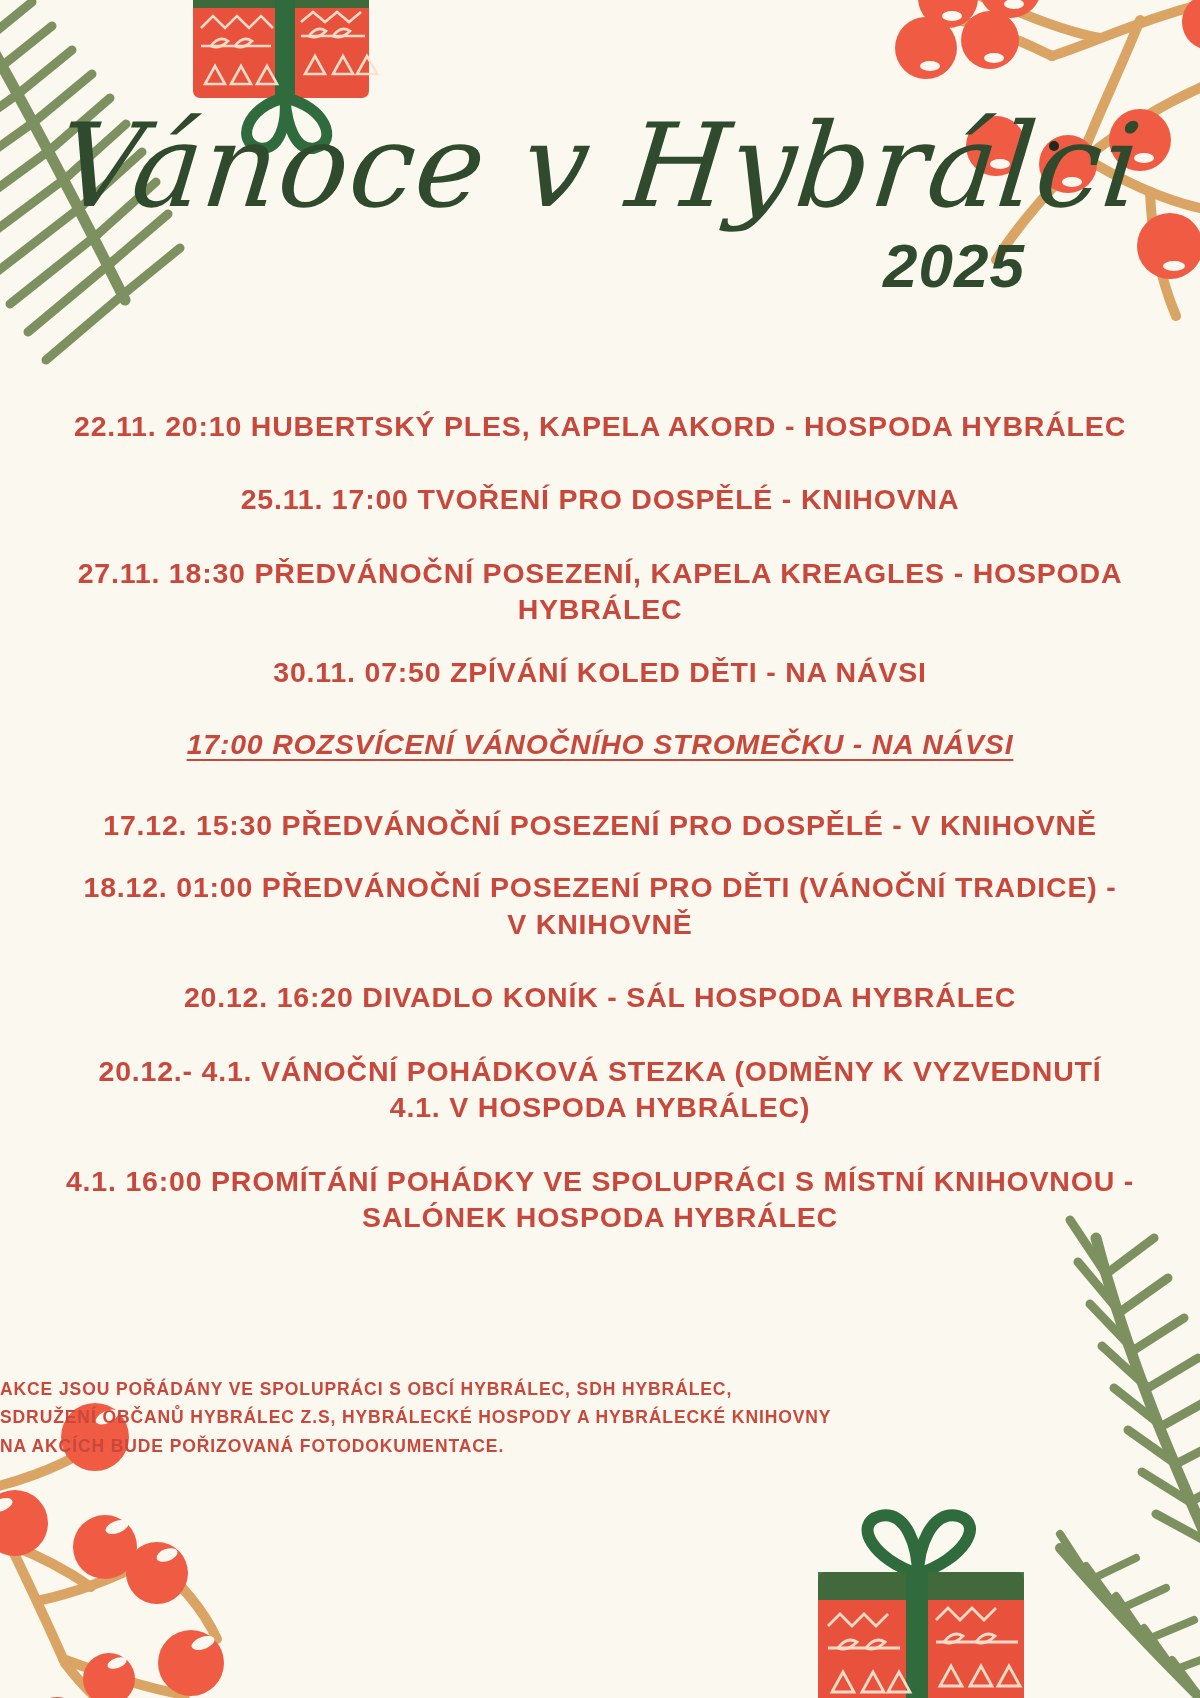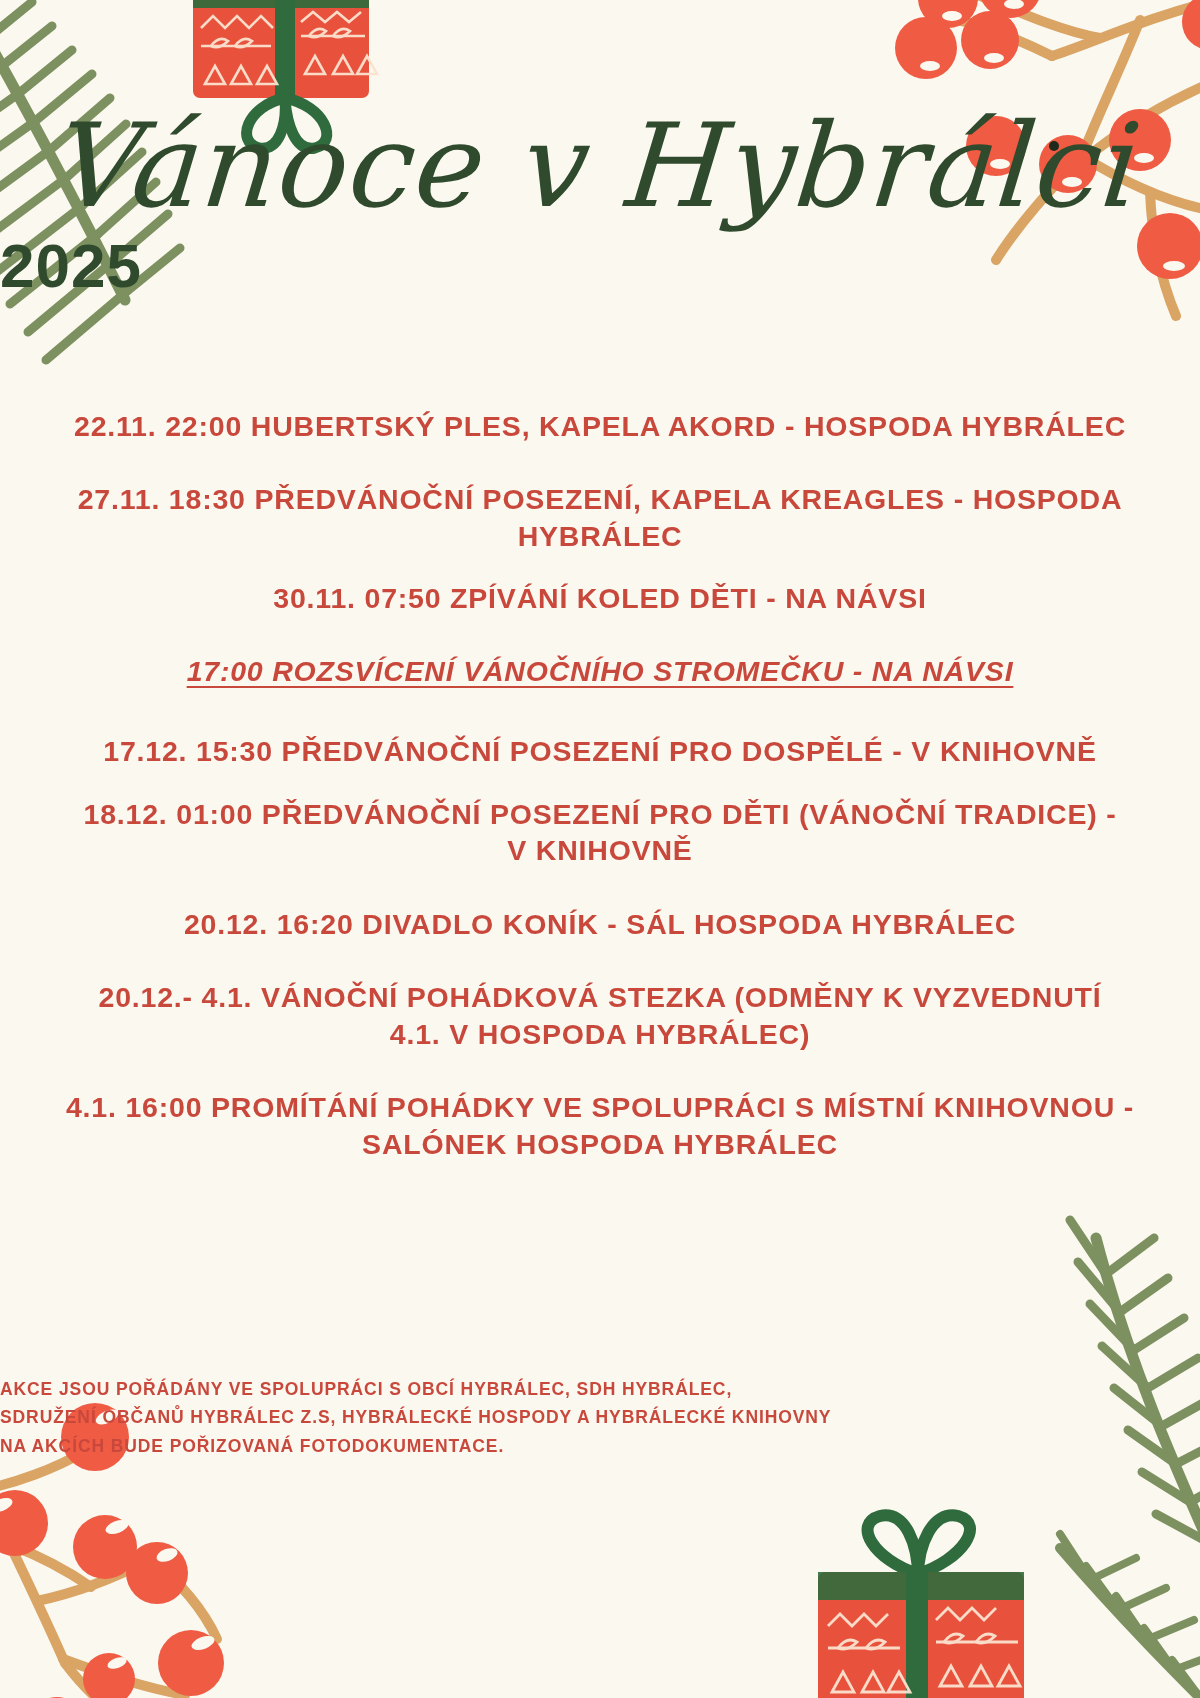--- a/index.html
+++ b/index.html
@@ -70,8 +70,9 @@
     color: #2f4a2c;
     margin: 6px 0 0 0;
     padding-right: 175px;
-    text-align: left;
+    text-align: right;
     letter-spacing: 1px;
+    font-style: italic;
   }
 
   .events {

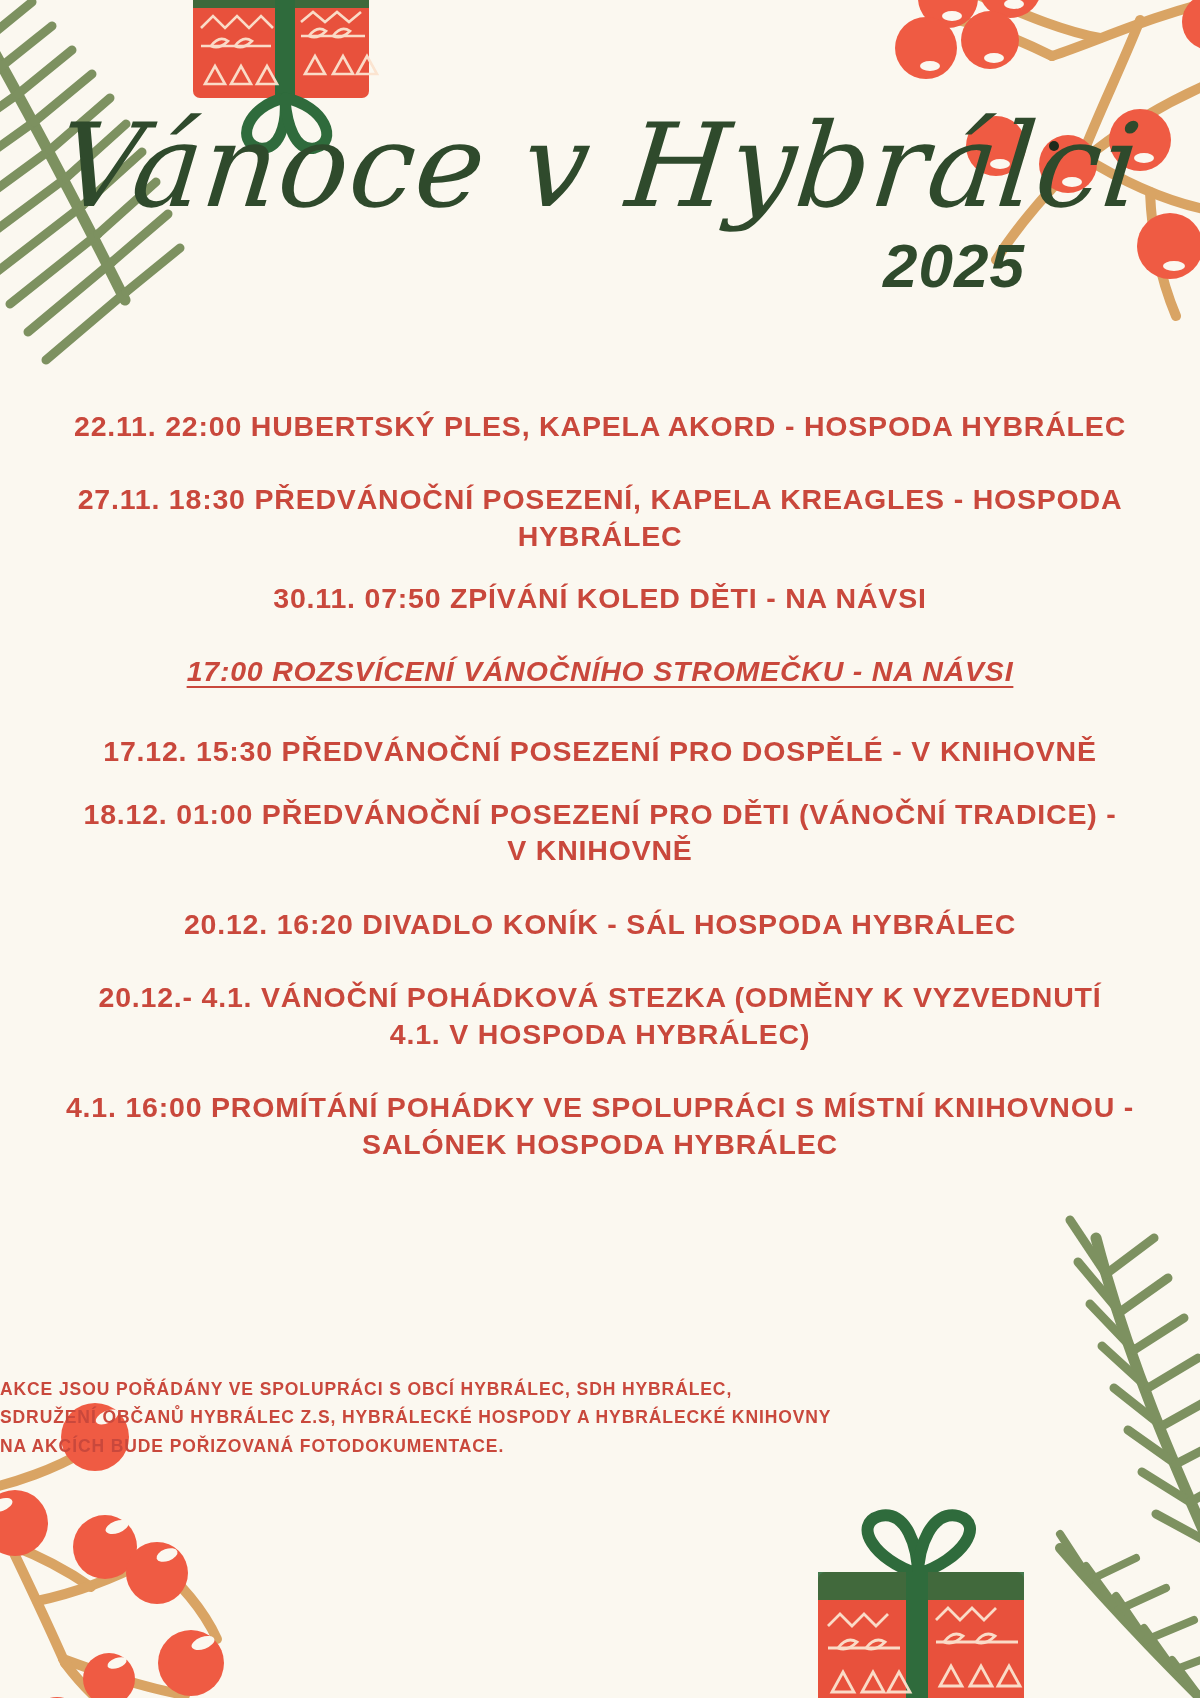--- a/index.html
+++ b/index.html
@@ -316,7 +316,7 @@
     </div>
 
     <div class="events">
-      <div class="event">22.11. 22:00 HUBERTSKÝ PLES, KAPELA AKORD - HOSPODA HYBRÁLEC</div>
+      <div class="event">22.11. 20:10 HUBERTSKÝ PLES, KAPELA AKORD - HOSPODA HYBRÁLEC</div>
       <div class="event tight">27.11. 18:30 PŘEDVÁNOČNÍ POSEZENÍ, KAPELA KREAGLES - HOSPODA
 HYBRÁLEC</div>
       <div class="event tight">30.11. 07:50 ZPÍVÁNÍ KOLED DĚTI  - NA NÁVSI</div>

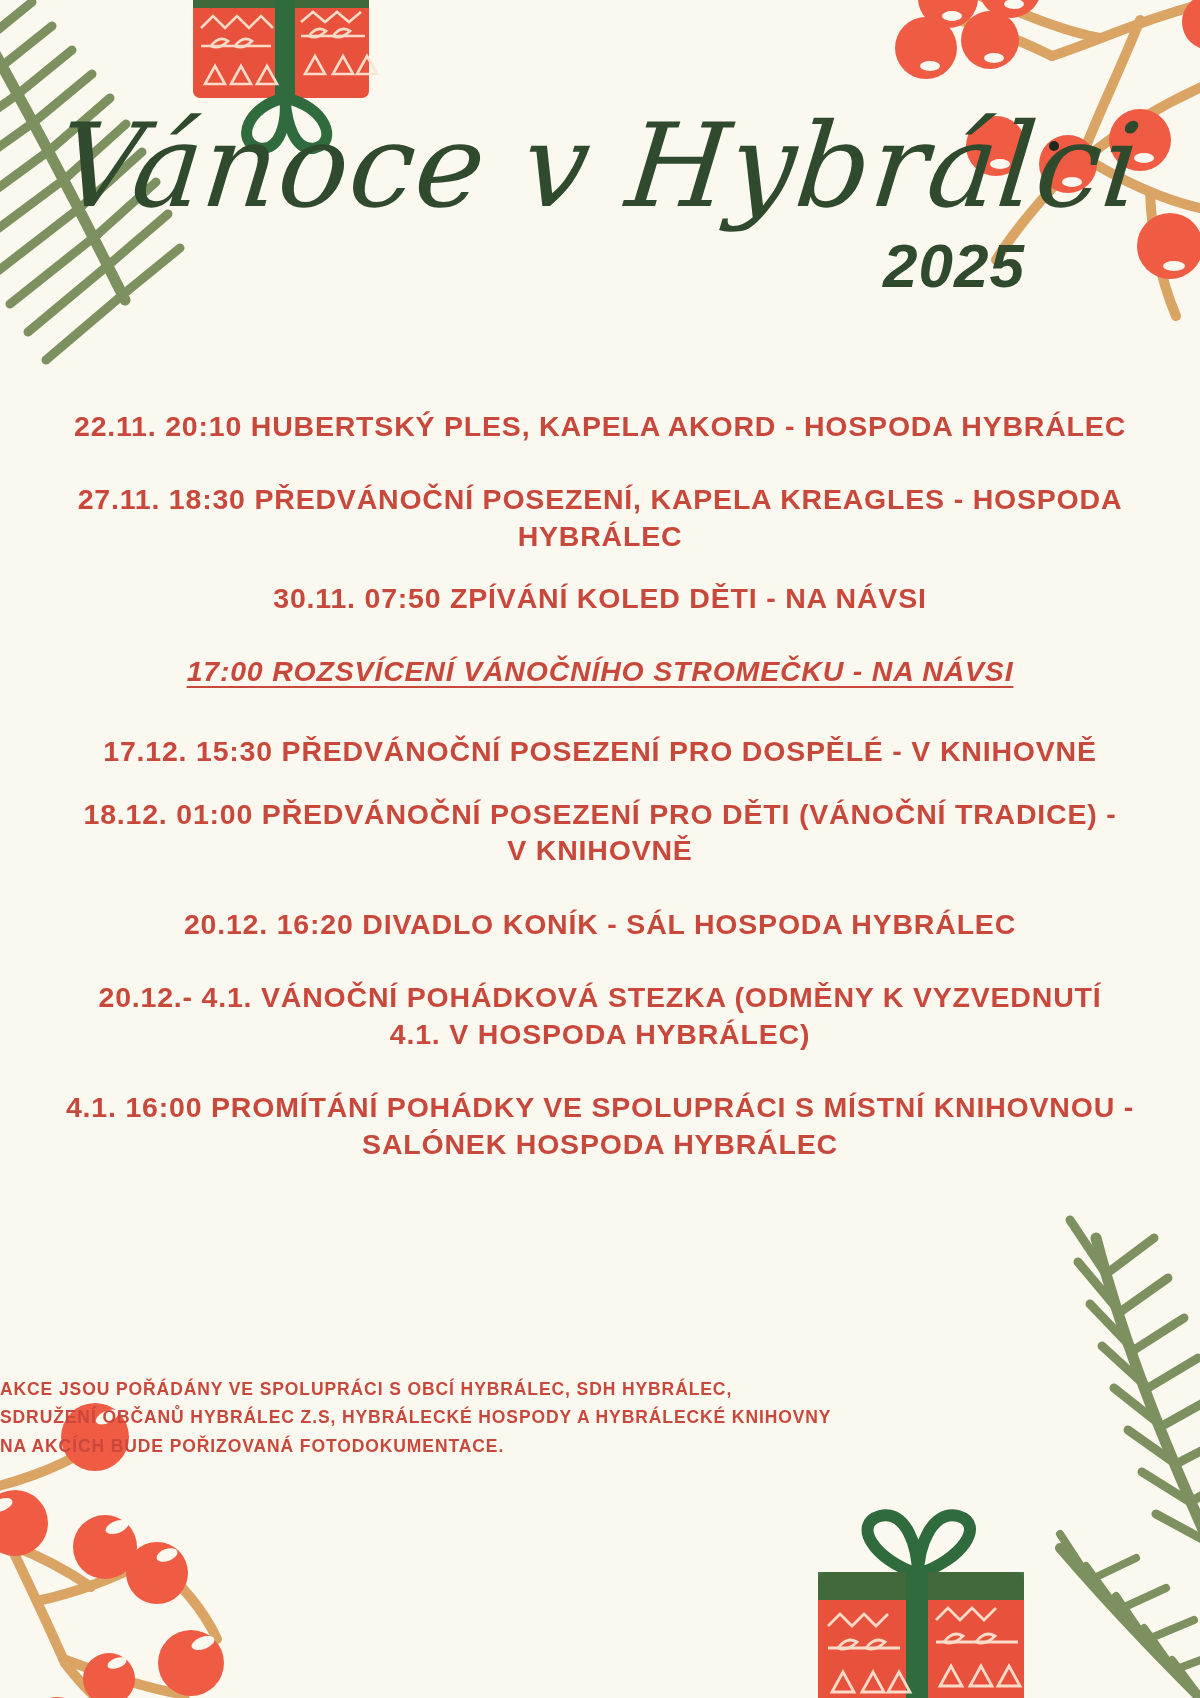--- a/index.html
+++ b/index.html
@@ -317,6 +317,7 @@
 
     <div class="events">
       <div class="event">22.11. 20:10 HUBERTSKÝ PLES, KAPELA AKORD - HOSPODA HYBRÁLEC</div>
+      <div class="event">25.11. 17:00 TVOŘENÍ PRO DOSPĚLÉ - KNIHOVNA</div>
       <div class="event tight">27.11. 18:30 PŘEDVÁNOČNÍ POSEZENÍ, KAPELA KREAGLES - HOSPODA
 HYBRÁLEC</div>
       <div class="event tight">30.11. 07:50 ZPÍVÁNÍ KOLED DĚTI  - NA NÁVSI</div>

